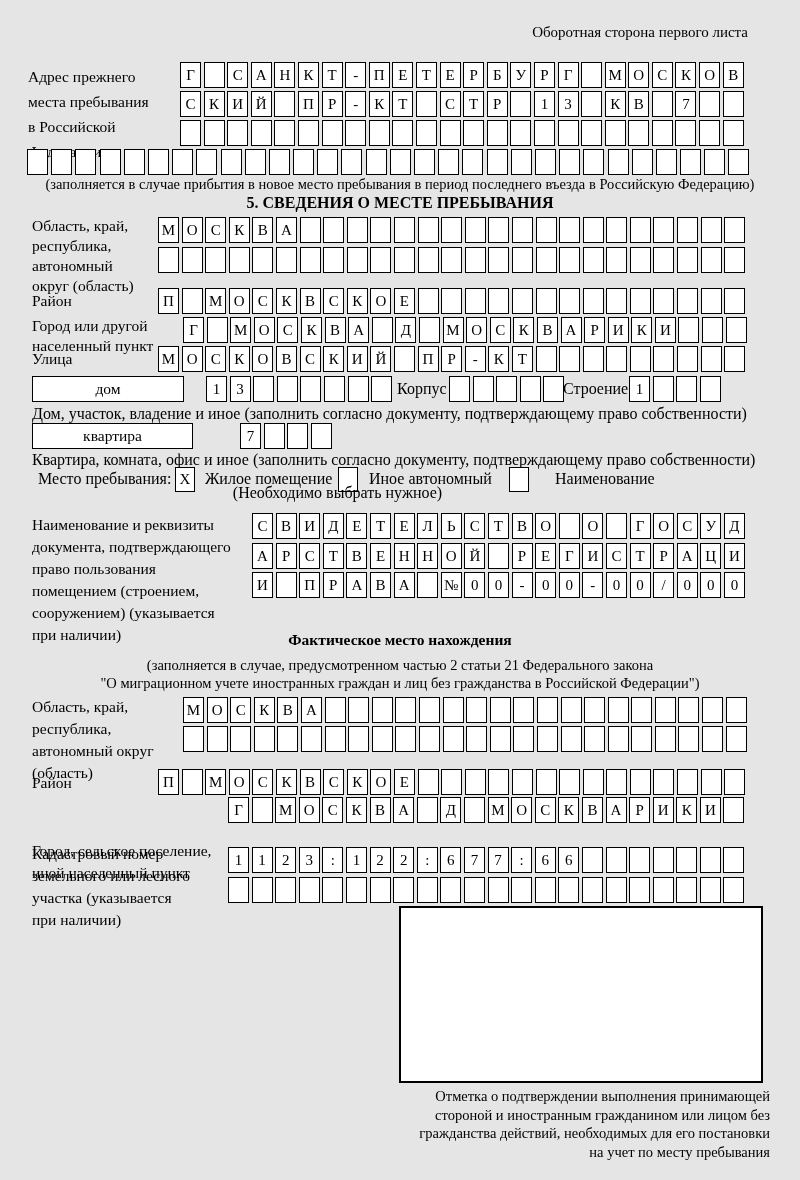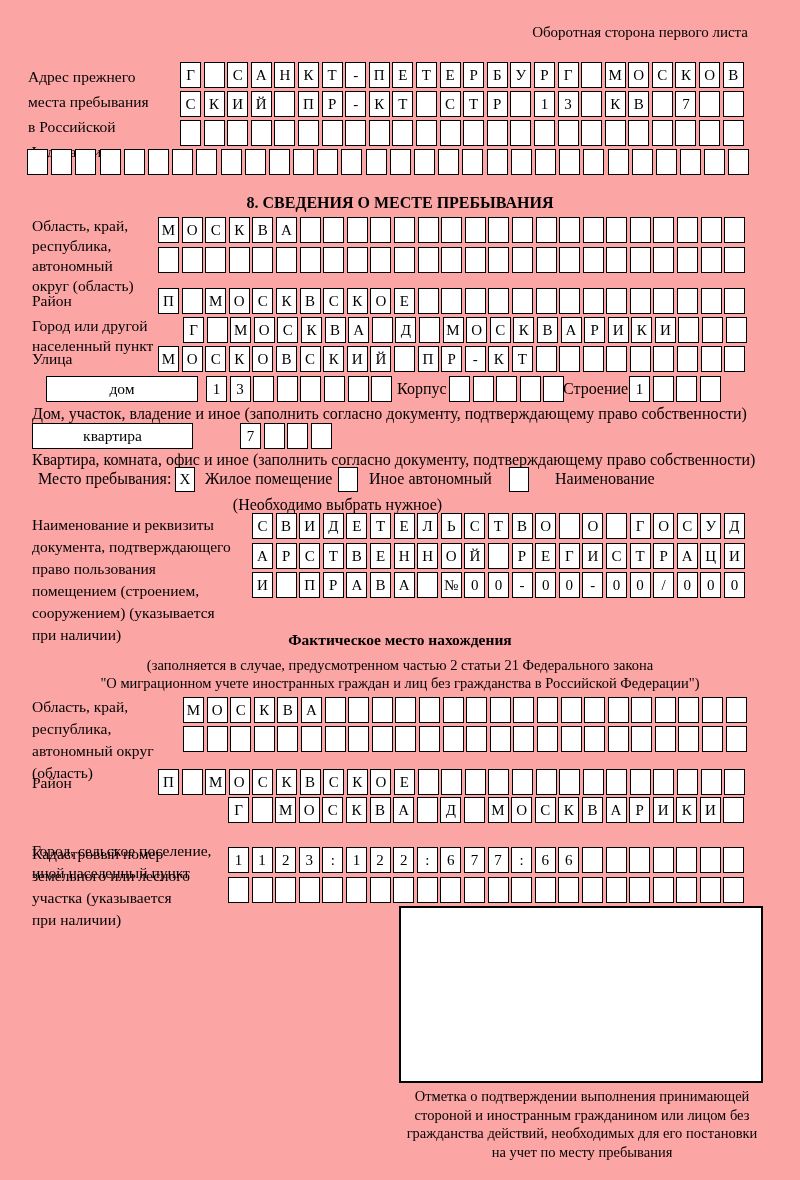--- a/index.html
+++ b/index.html
@@ -4,7 +4,7 @@
 <style>
   html,body { margin:0; padding:0; background:#fff; }
   .page {
-    position:relative; width:800px; height:1180px; background:#fca5a5;
+    position:relative; width:800px; height:1180px; background:#e5e5e5;
     font-family:"Liberation Serif", serif; color:#000; overflow:hidden;
   }
   .abs { position:absolute; }

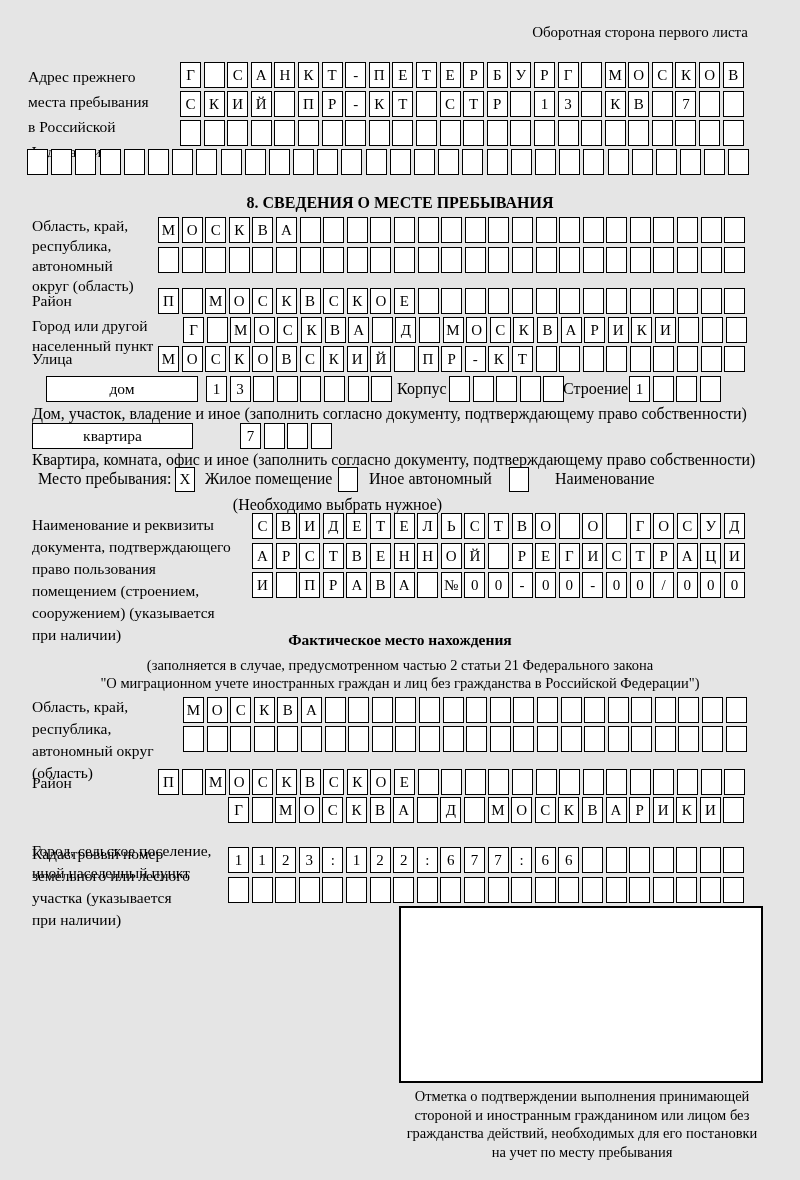--- a/index.html
+++ b/index.html
@@ -160,6 +160,7 @@
       <div class="cell"></div>
       <div class="cell"></div>
     </div>
+  <div class="note-centered" style="top:176px;">(заполняется в случае прибытия в новое место пребывания в период последнего въезда в Российскую Федерацию)</div>
 
   <div class="center-title" style="top:194px;">8. СВЕДЕНИЯ О МЕСТЕ ПРЕБЫВАНИЯ</div>
 

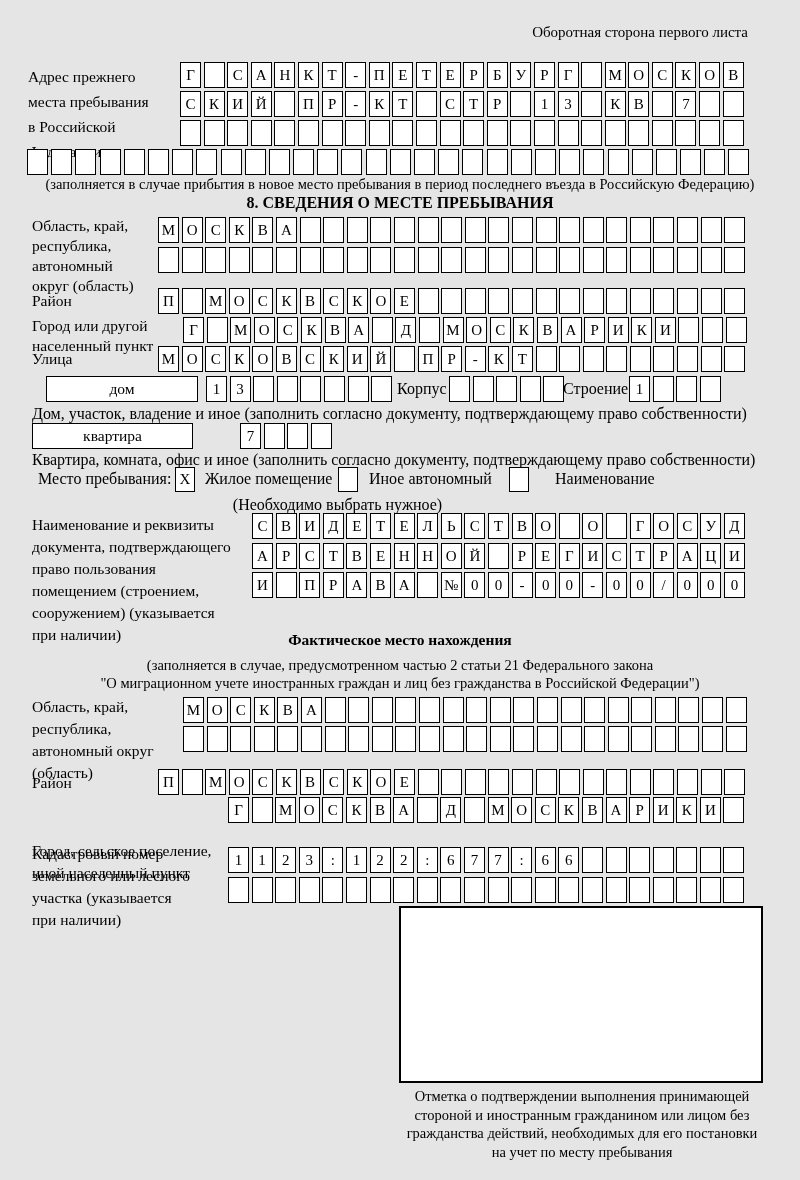--- a/index.html
+++ b/index.html
@@ -162,7 +162,7 @@
     </div>
   <div class="note-centered" style="top:176px;">(заполняется в случае прибытия в новое место пребывания в период последнего въезда в Российскую Федерацию)</div>
 
-  <div class="center-title" style="top:194px;">8. СВЕДЕНИЯ О МЕСТЕ ПРЕБЫВАНИЯ</div>
+  <div class="center-title" style="top:194px;">5. СВЕДЕНИЯ О МЕСТЕ ПРЕБЫВАНИЯ</div>
 
   <div class="label" style="left:32px; top:216px;">Область, край,
 республика,

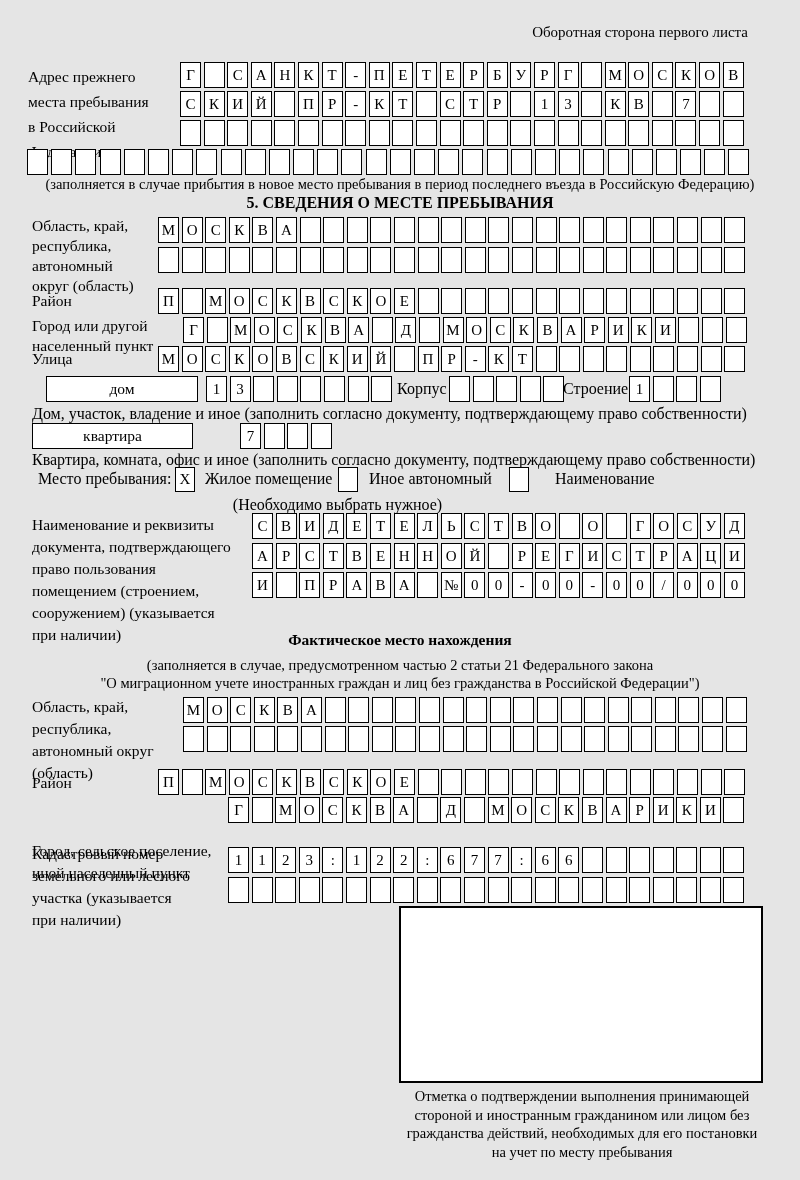--- a/index.html
+++ b/index.html
@@ -310,7 +310,7 @@
       <div class="cell"></div>
     </div>
 
-  <div class="field-rect" style="left:46px; top:376px; width:152px; height:26px;">
+  <div class="field-rect" style="left:32px; top:376px; width:152px; height:26px;">
     <span>дом</span>
   </div>
   <div class="cellrow" style="left:206px; top:376px;">

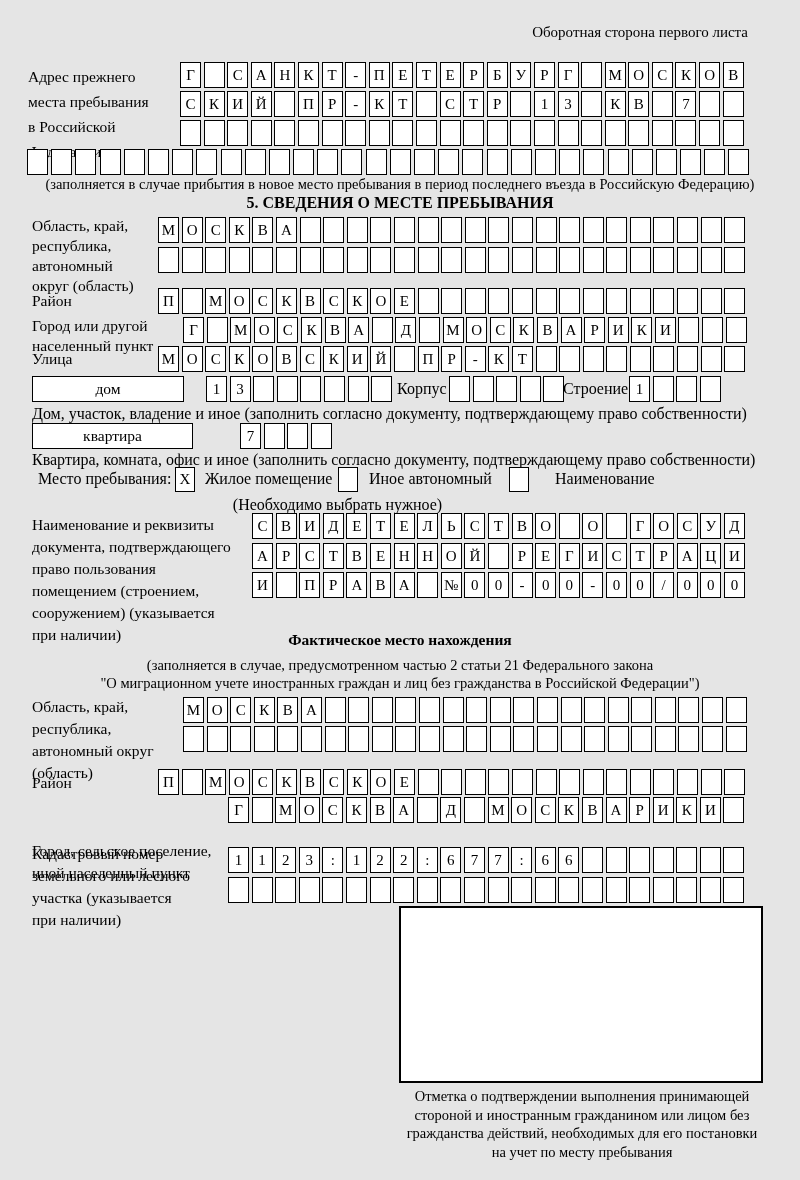--- a/index.html
+++ b/index.html
@@ -358,7 +358,7 @@
   <div class="inline-label" style="left:369px; top:470px;">Иное автономный</div>
   <div class="checkbox" style="left:509px; top:467px;"></div>
   <div class="inline-label" style="left:555px; top:470px;">Наименование</div>
-  <div class="note" style="left:125px; top:496px; width:425px; text-align:center;">(Необходимо выбрать нужное)</div>
+  <div class="note" style="left:125px; top:484px; width:425px; text-align:center;">(Необходимо выбрать нужное)</div>
 
   <div class="label lh22" style="left:32px; top:514px;">Наименование и реквизиты
 документа, подтверждающего

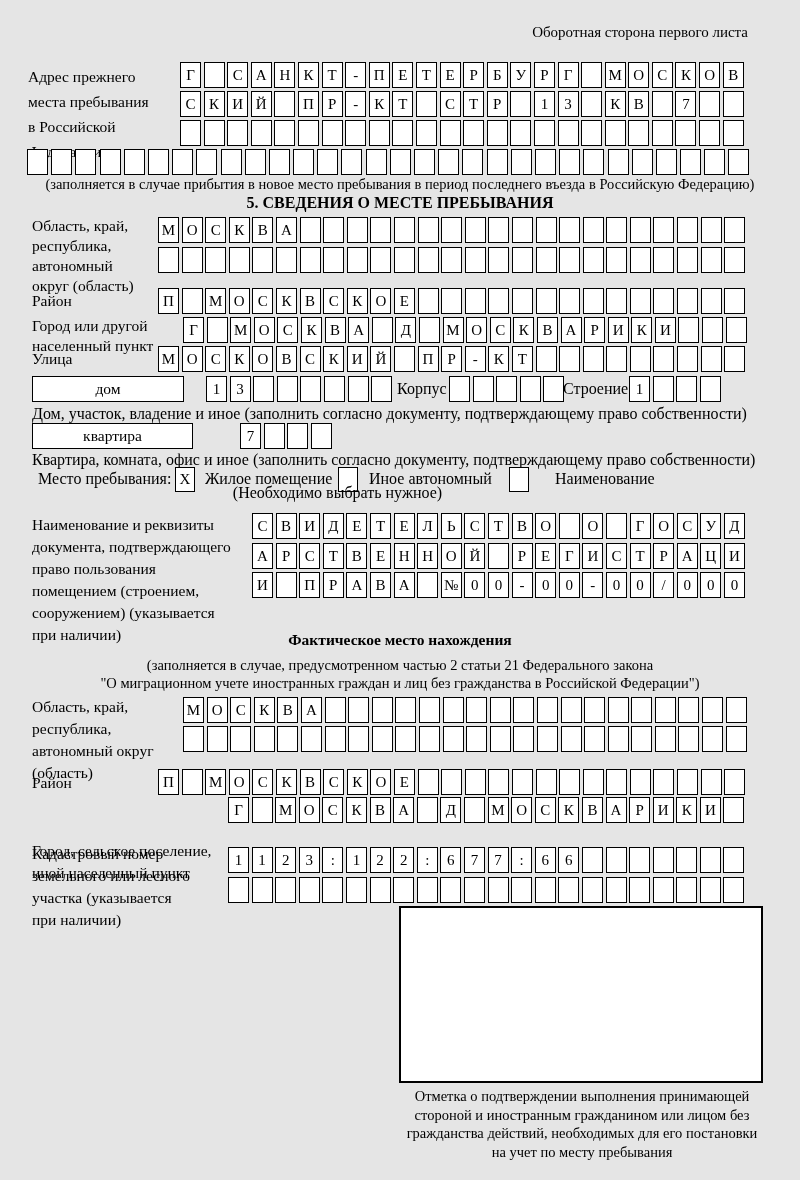--- a/index.html
+++ b/index.html
@@ -35,7 +35,7 @@
   }
   .stamp-rect { position:absolute; box-sizing:border-box; border:2px solid #000; background:#fff; }
   .stamp-caption {
-    position:absolute; left:394px; top:1087px; width:376px; text-align:center;
+    position:absolute; left:394px; top:1087px; width:376px; text-align:right;
     font-size:14.5px; line-height:18.5px; white-space:pre-line;
   }
 </style>

